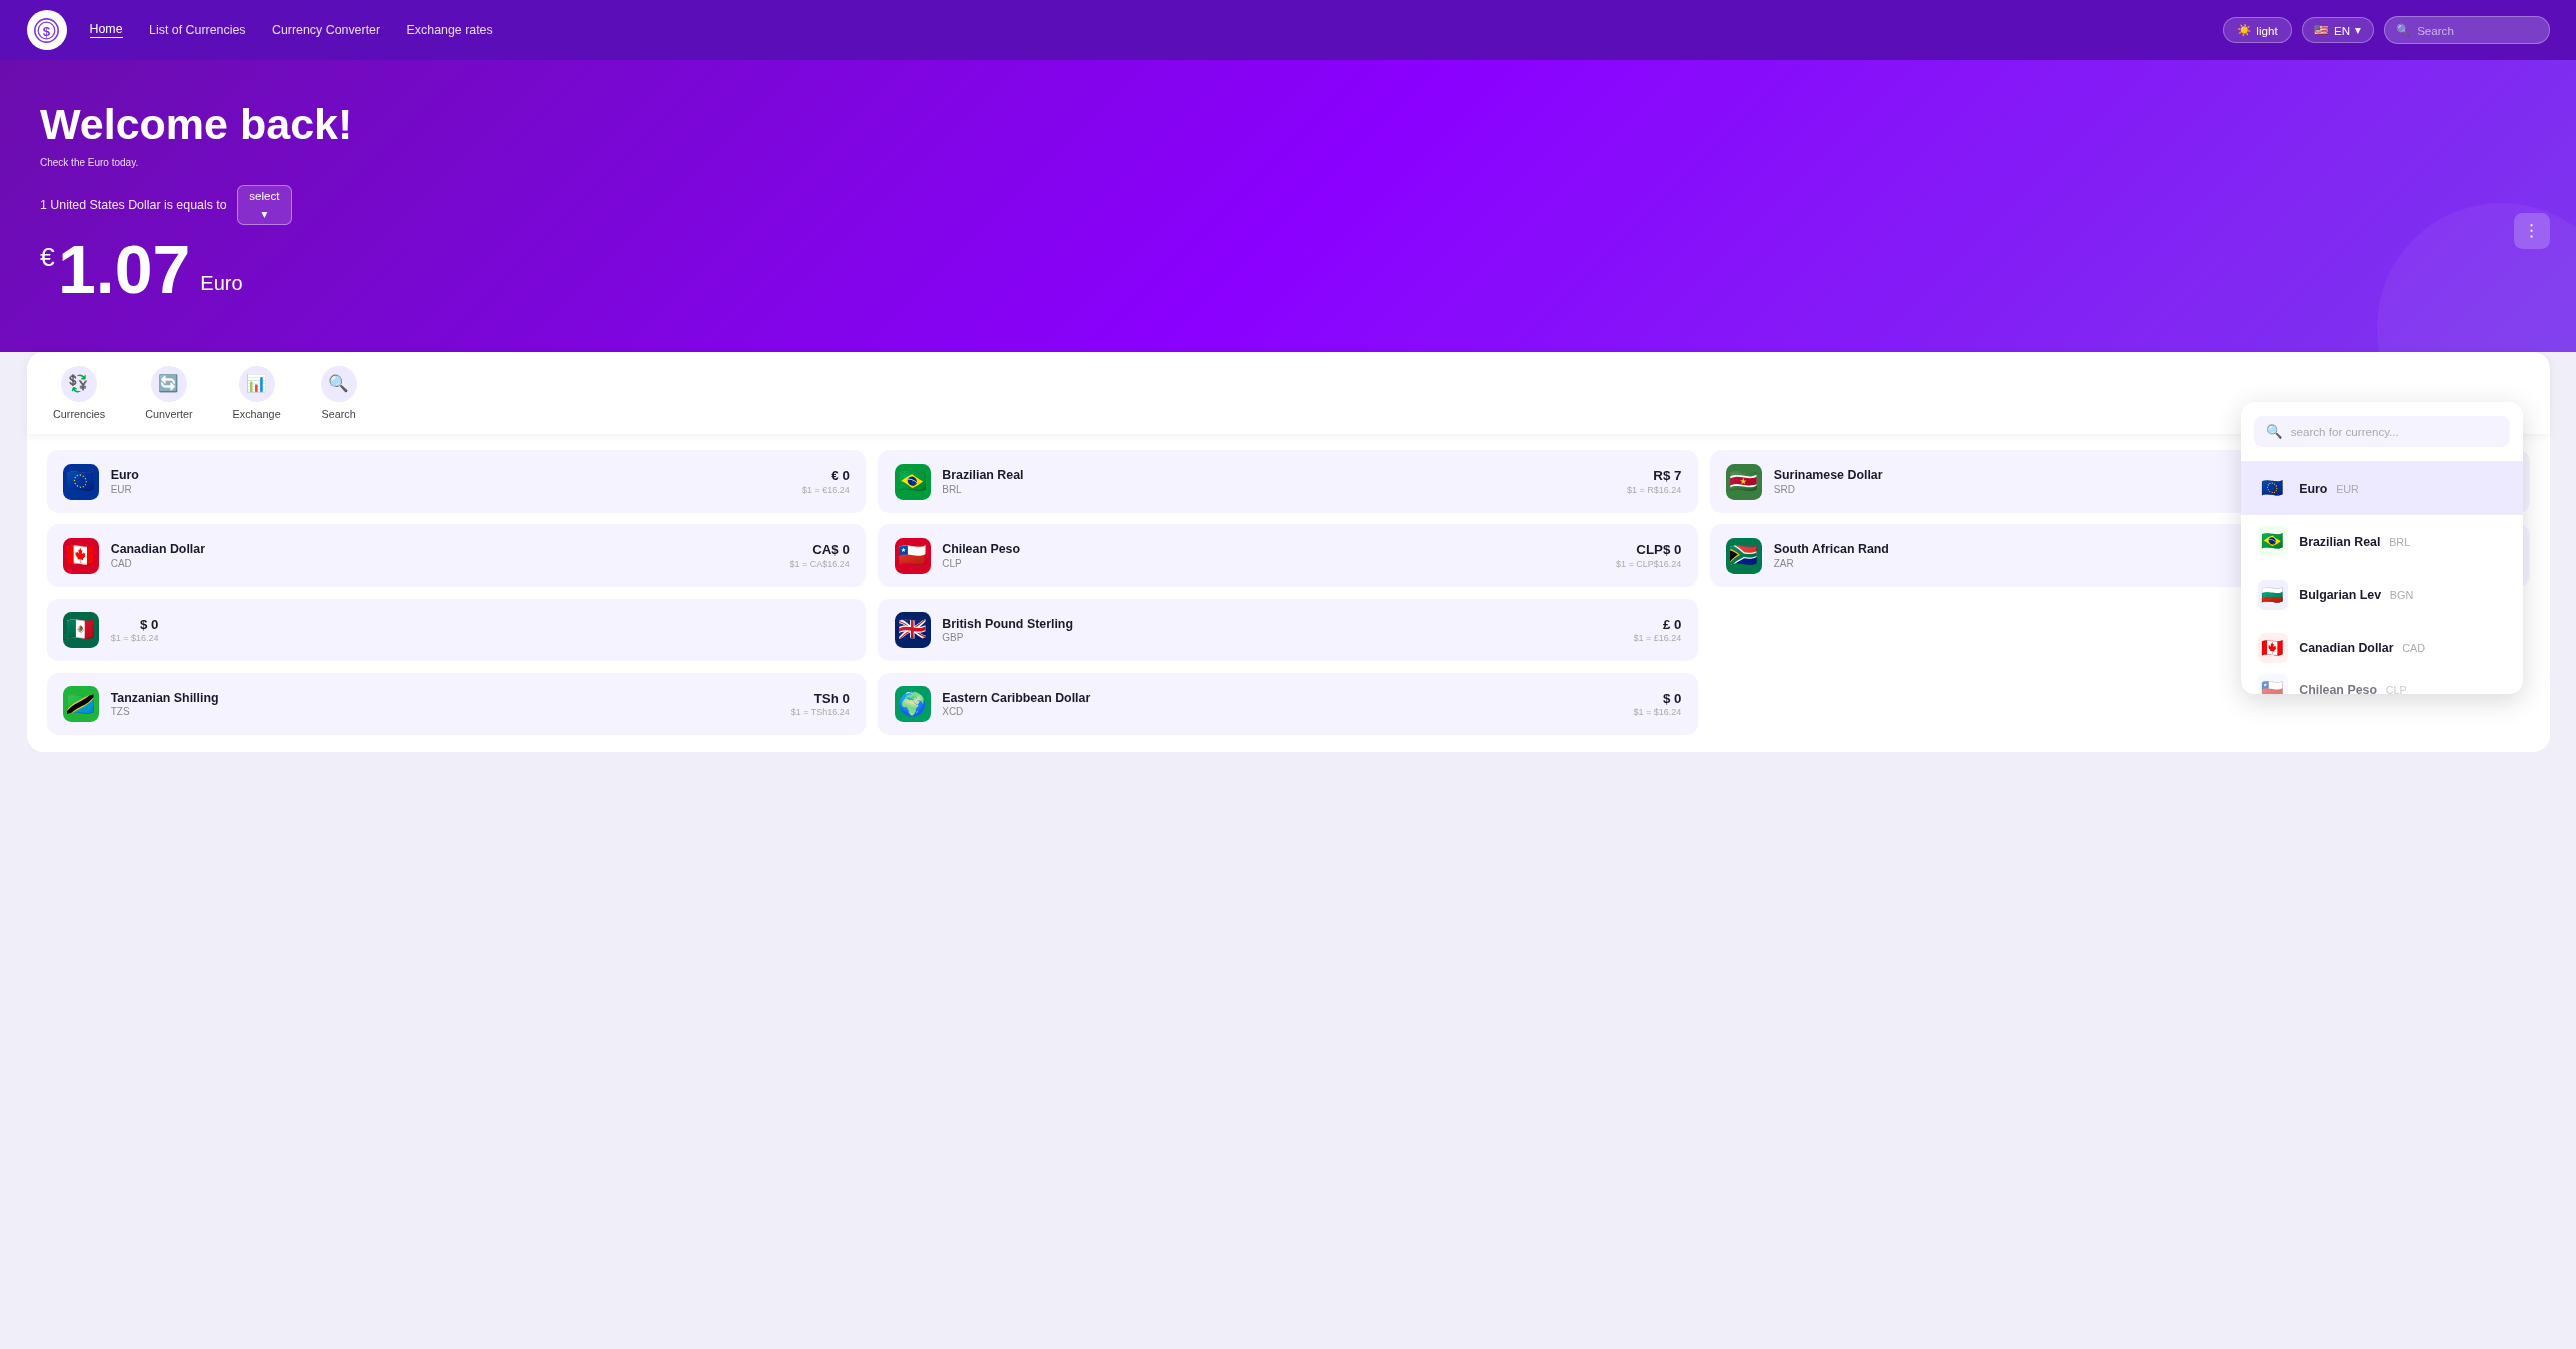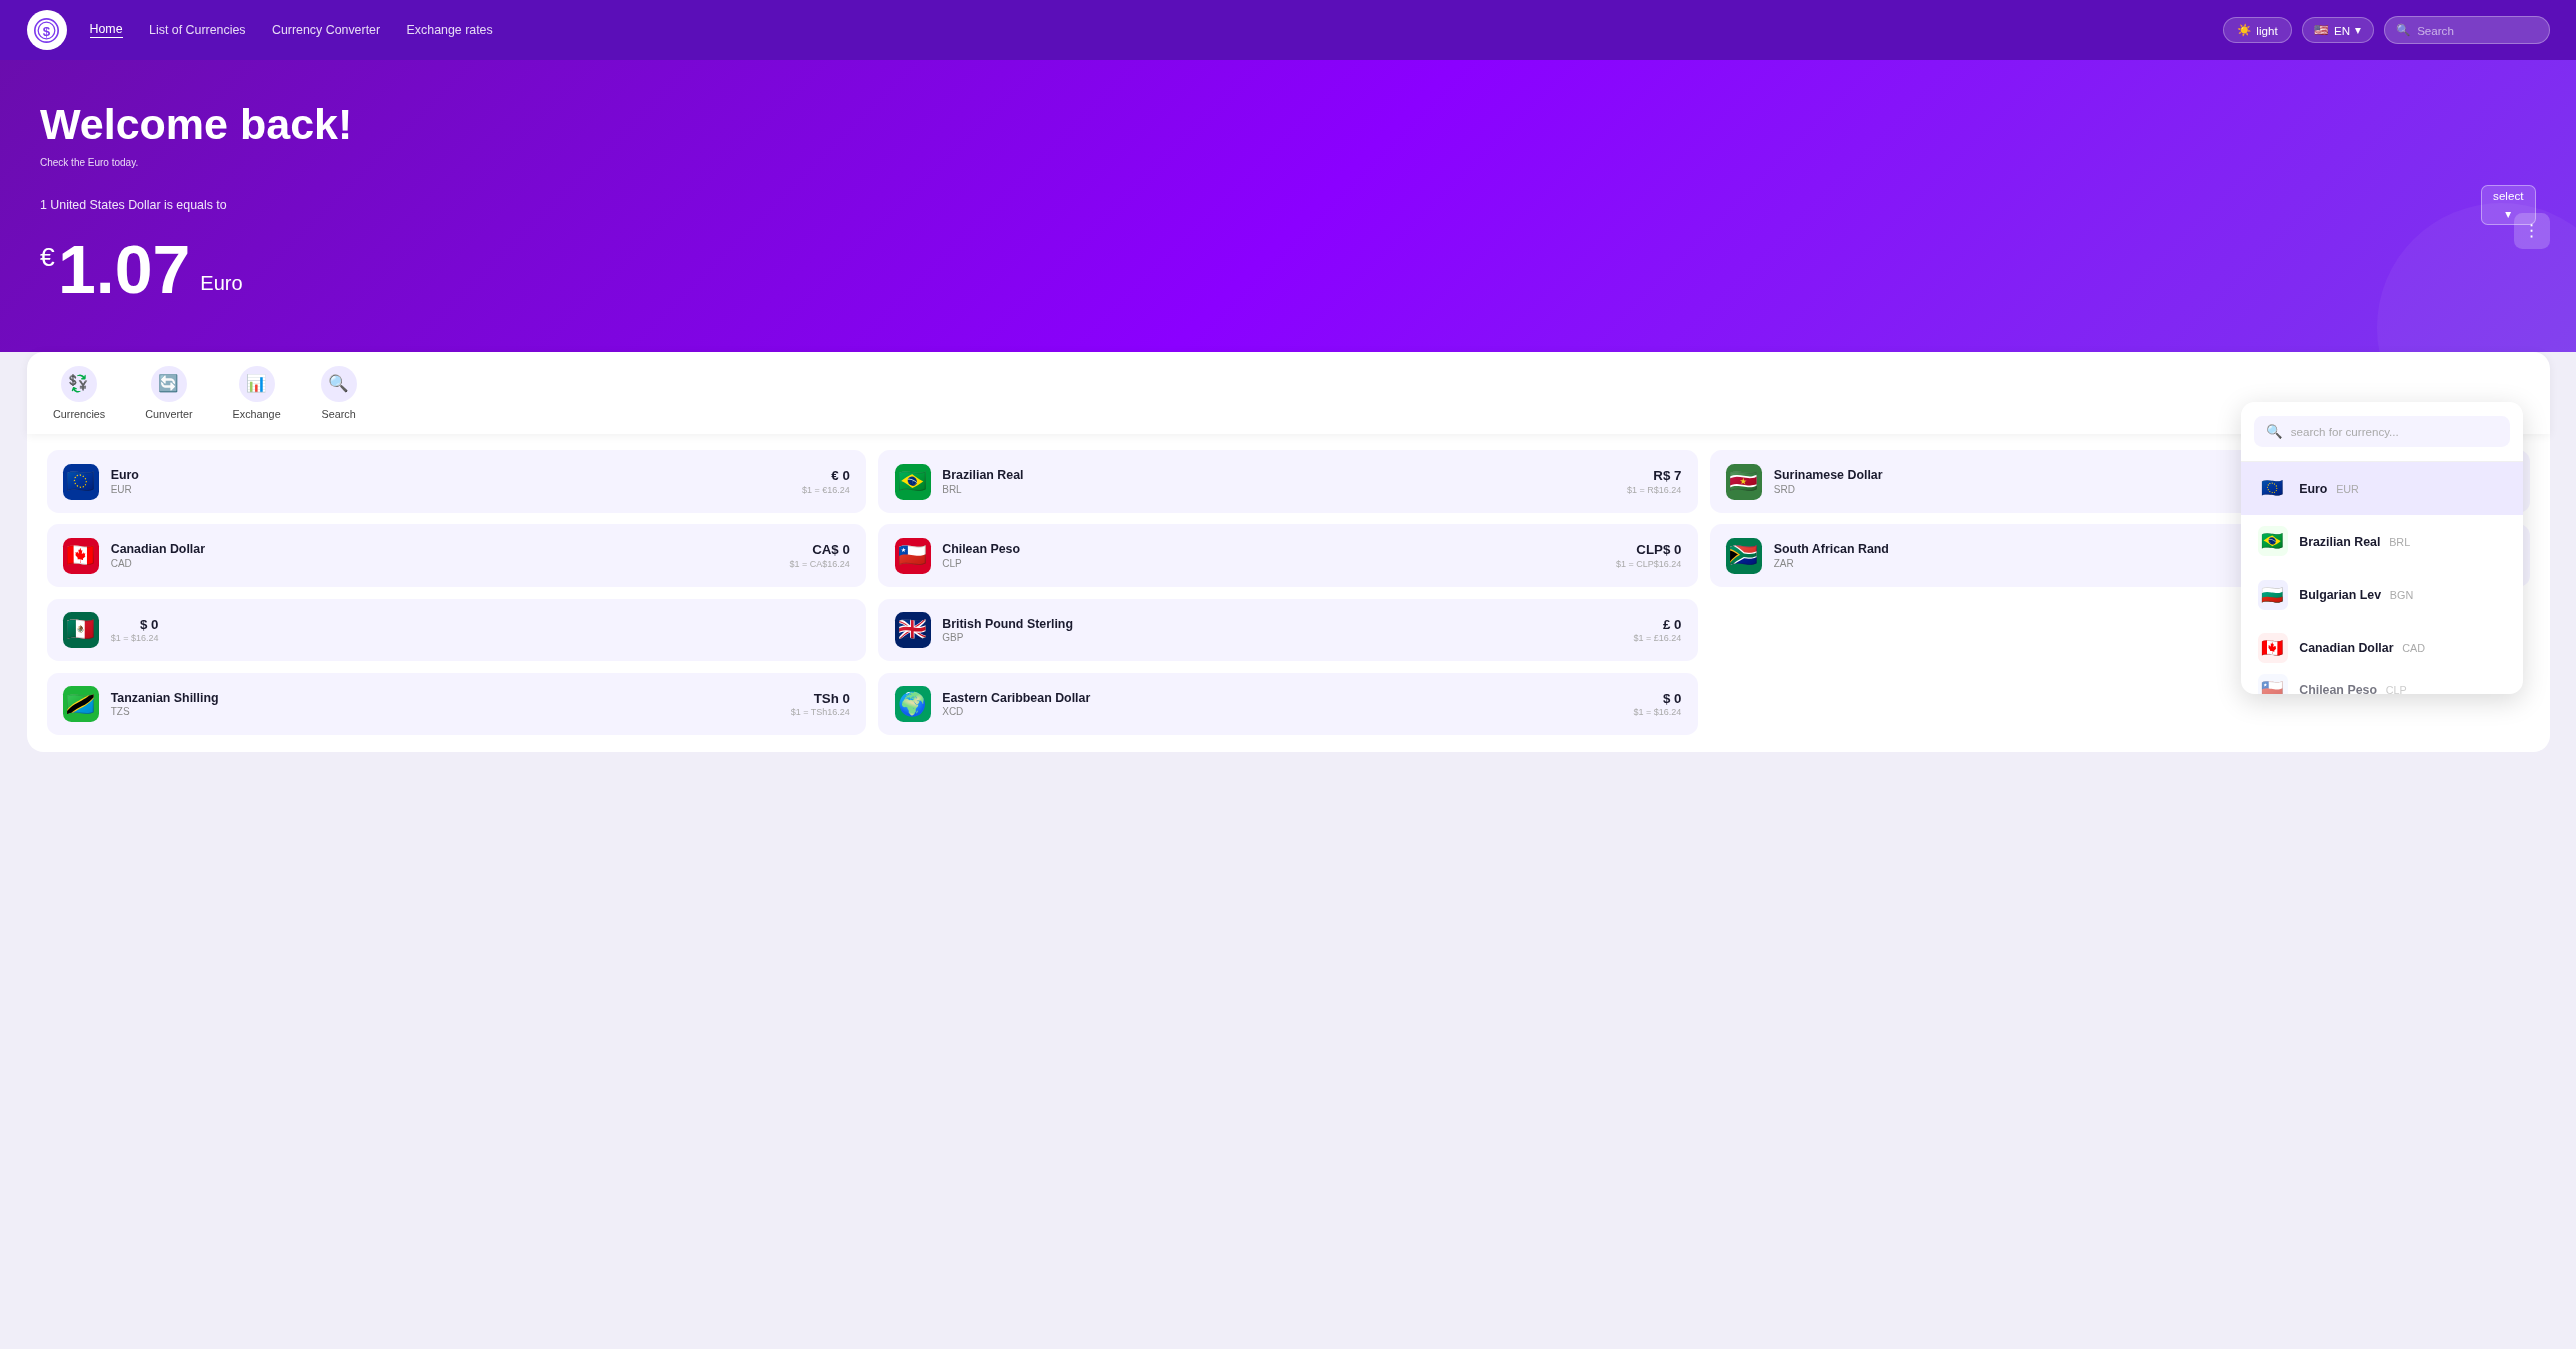--- a/index.html
+++ b/index.html
@@ -115,7 +115,6 @@
       color: rgba(255,255,255,0.9);
       font-size: 12.4px;
       margin-bottom: 10px;
-      justify-content: space-between;
     }
     .select-btn {
       background: rgba(255,255,255,0.15);

